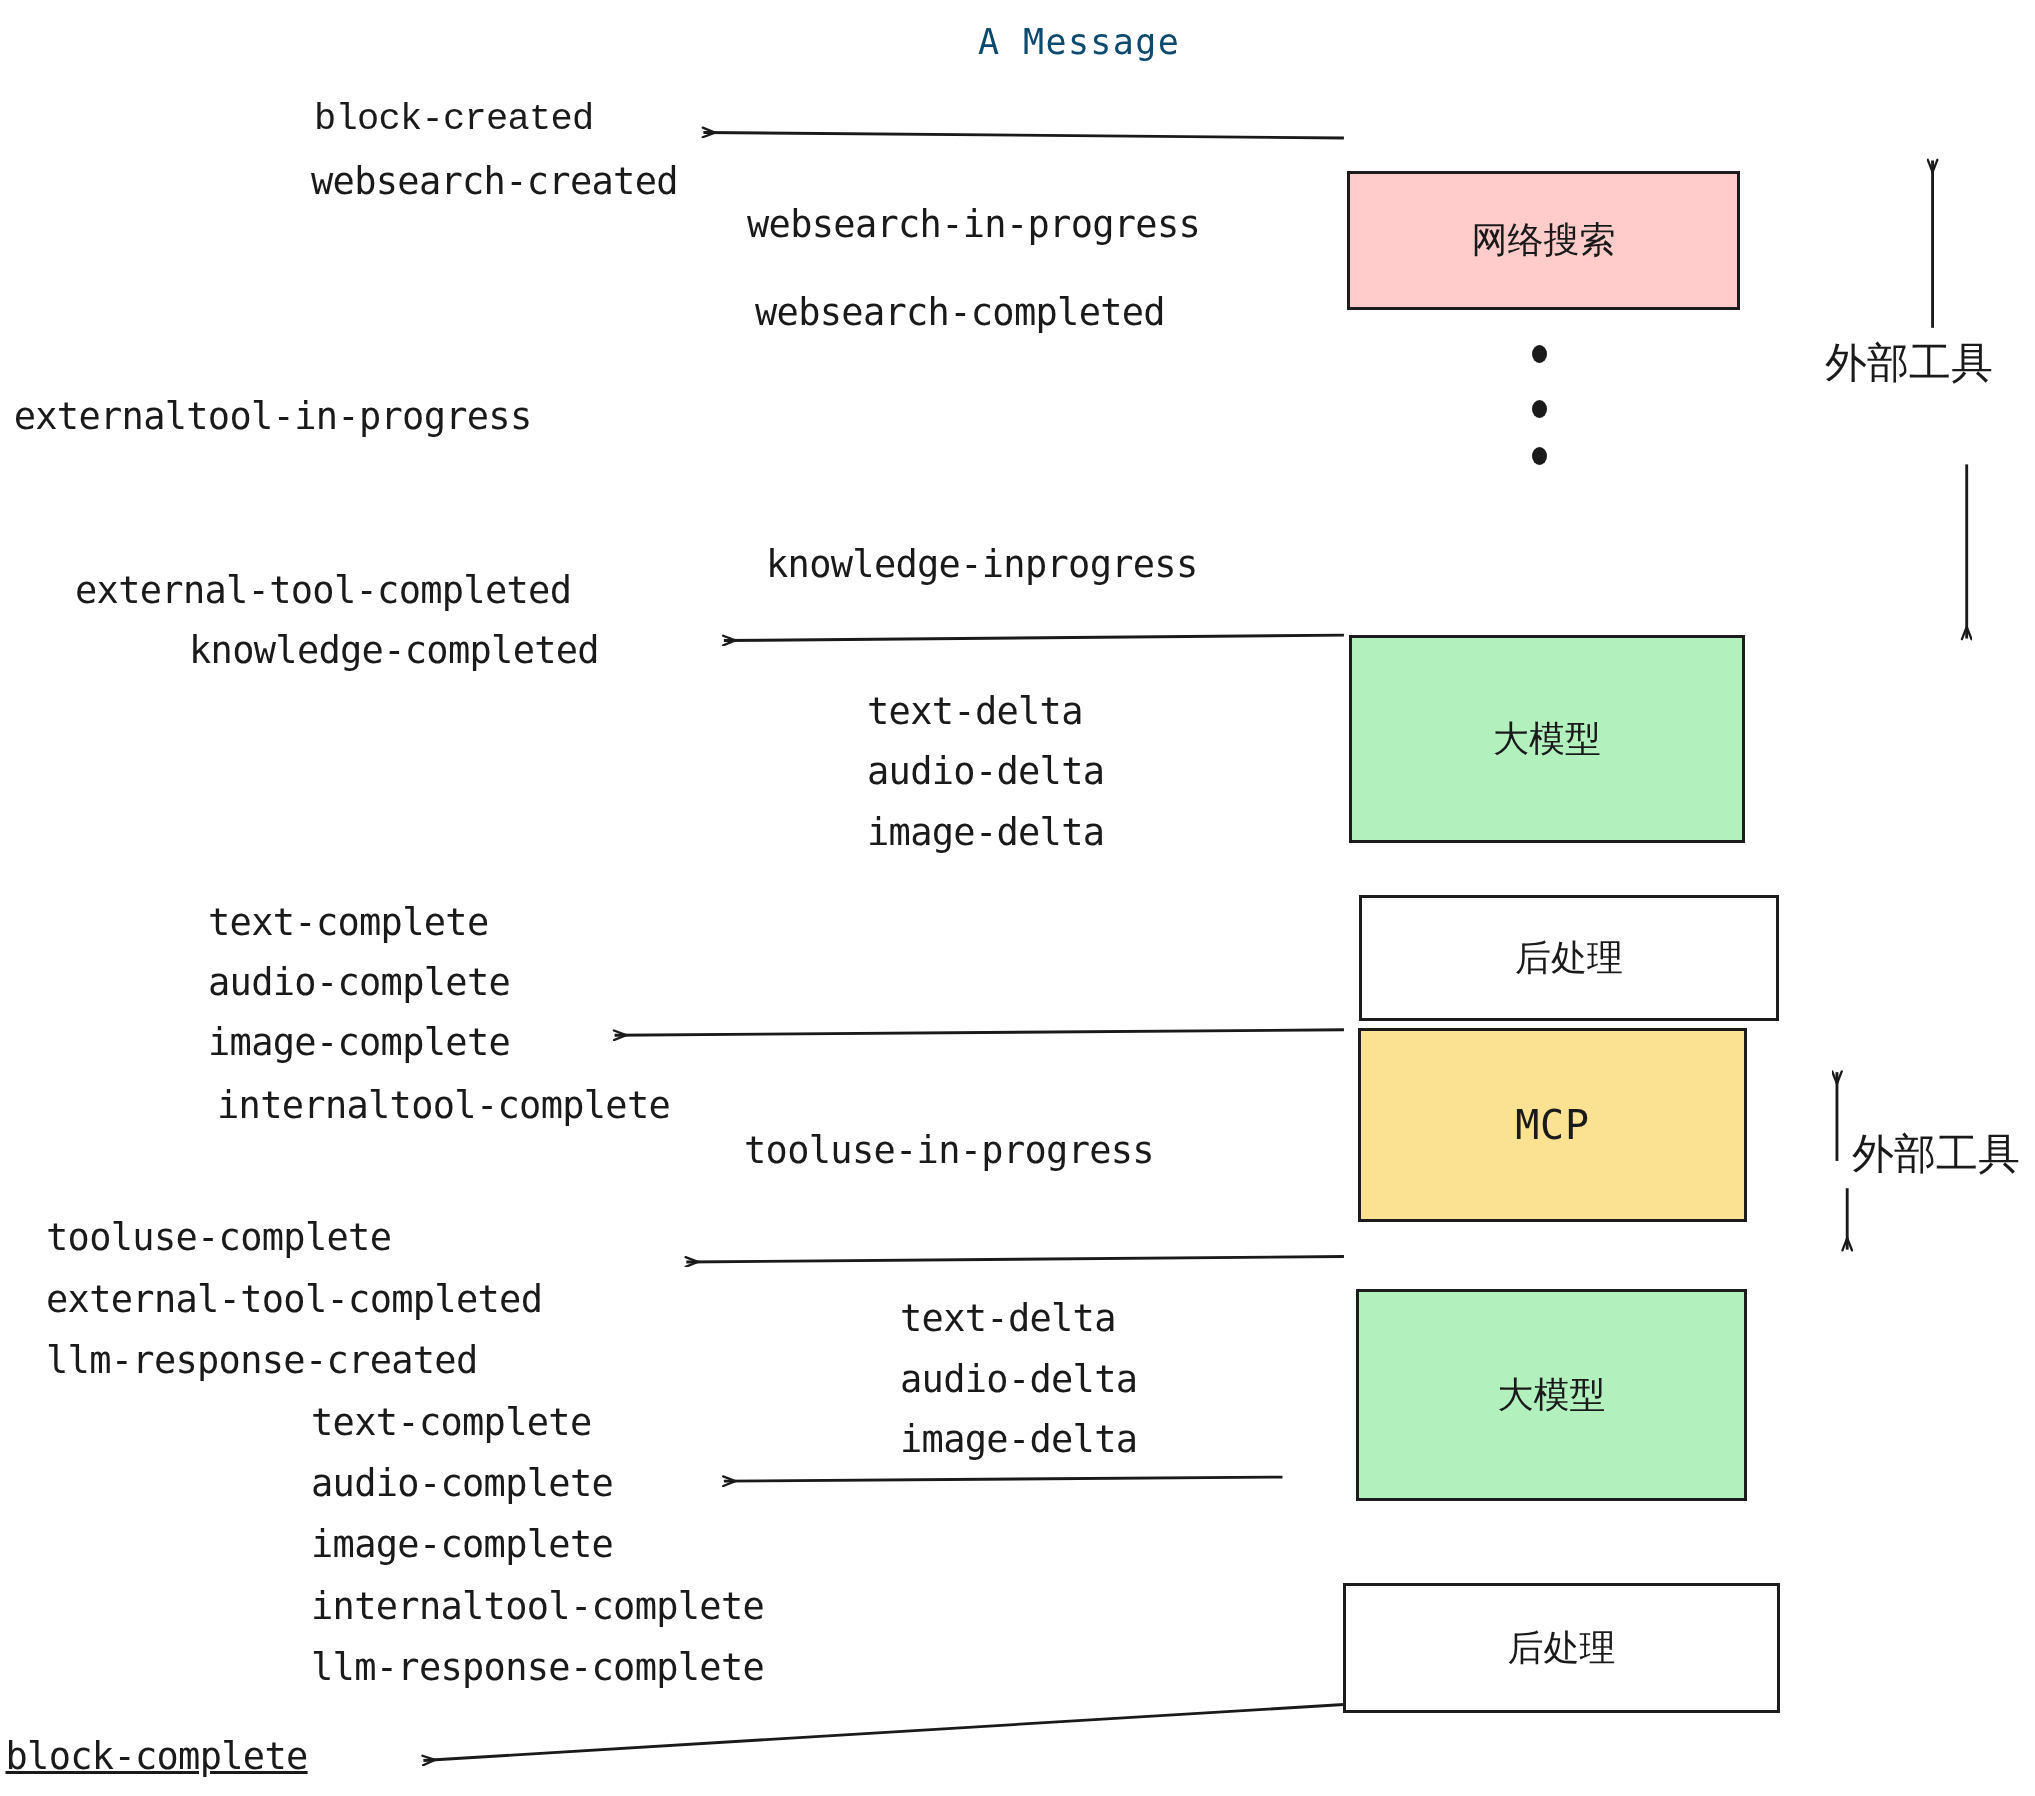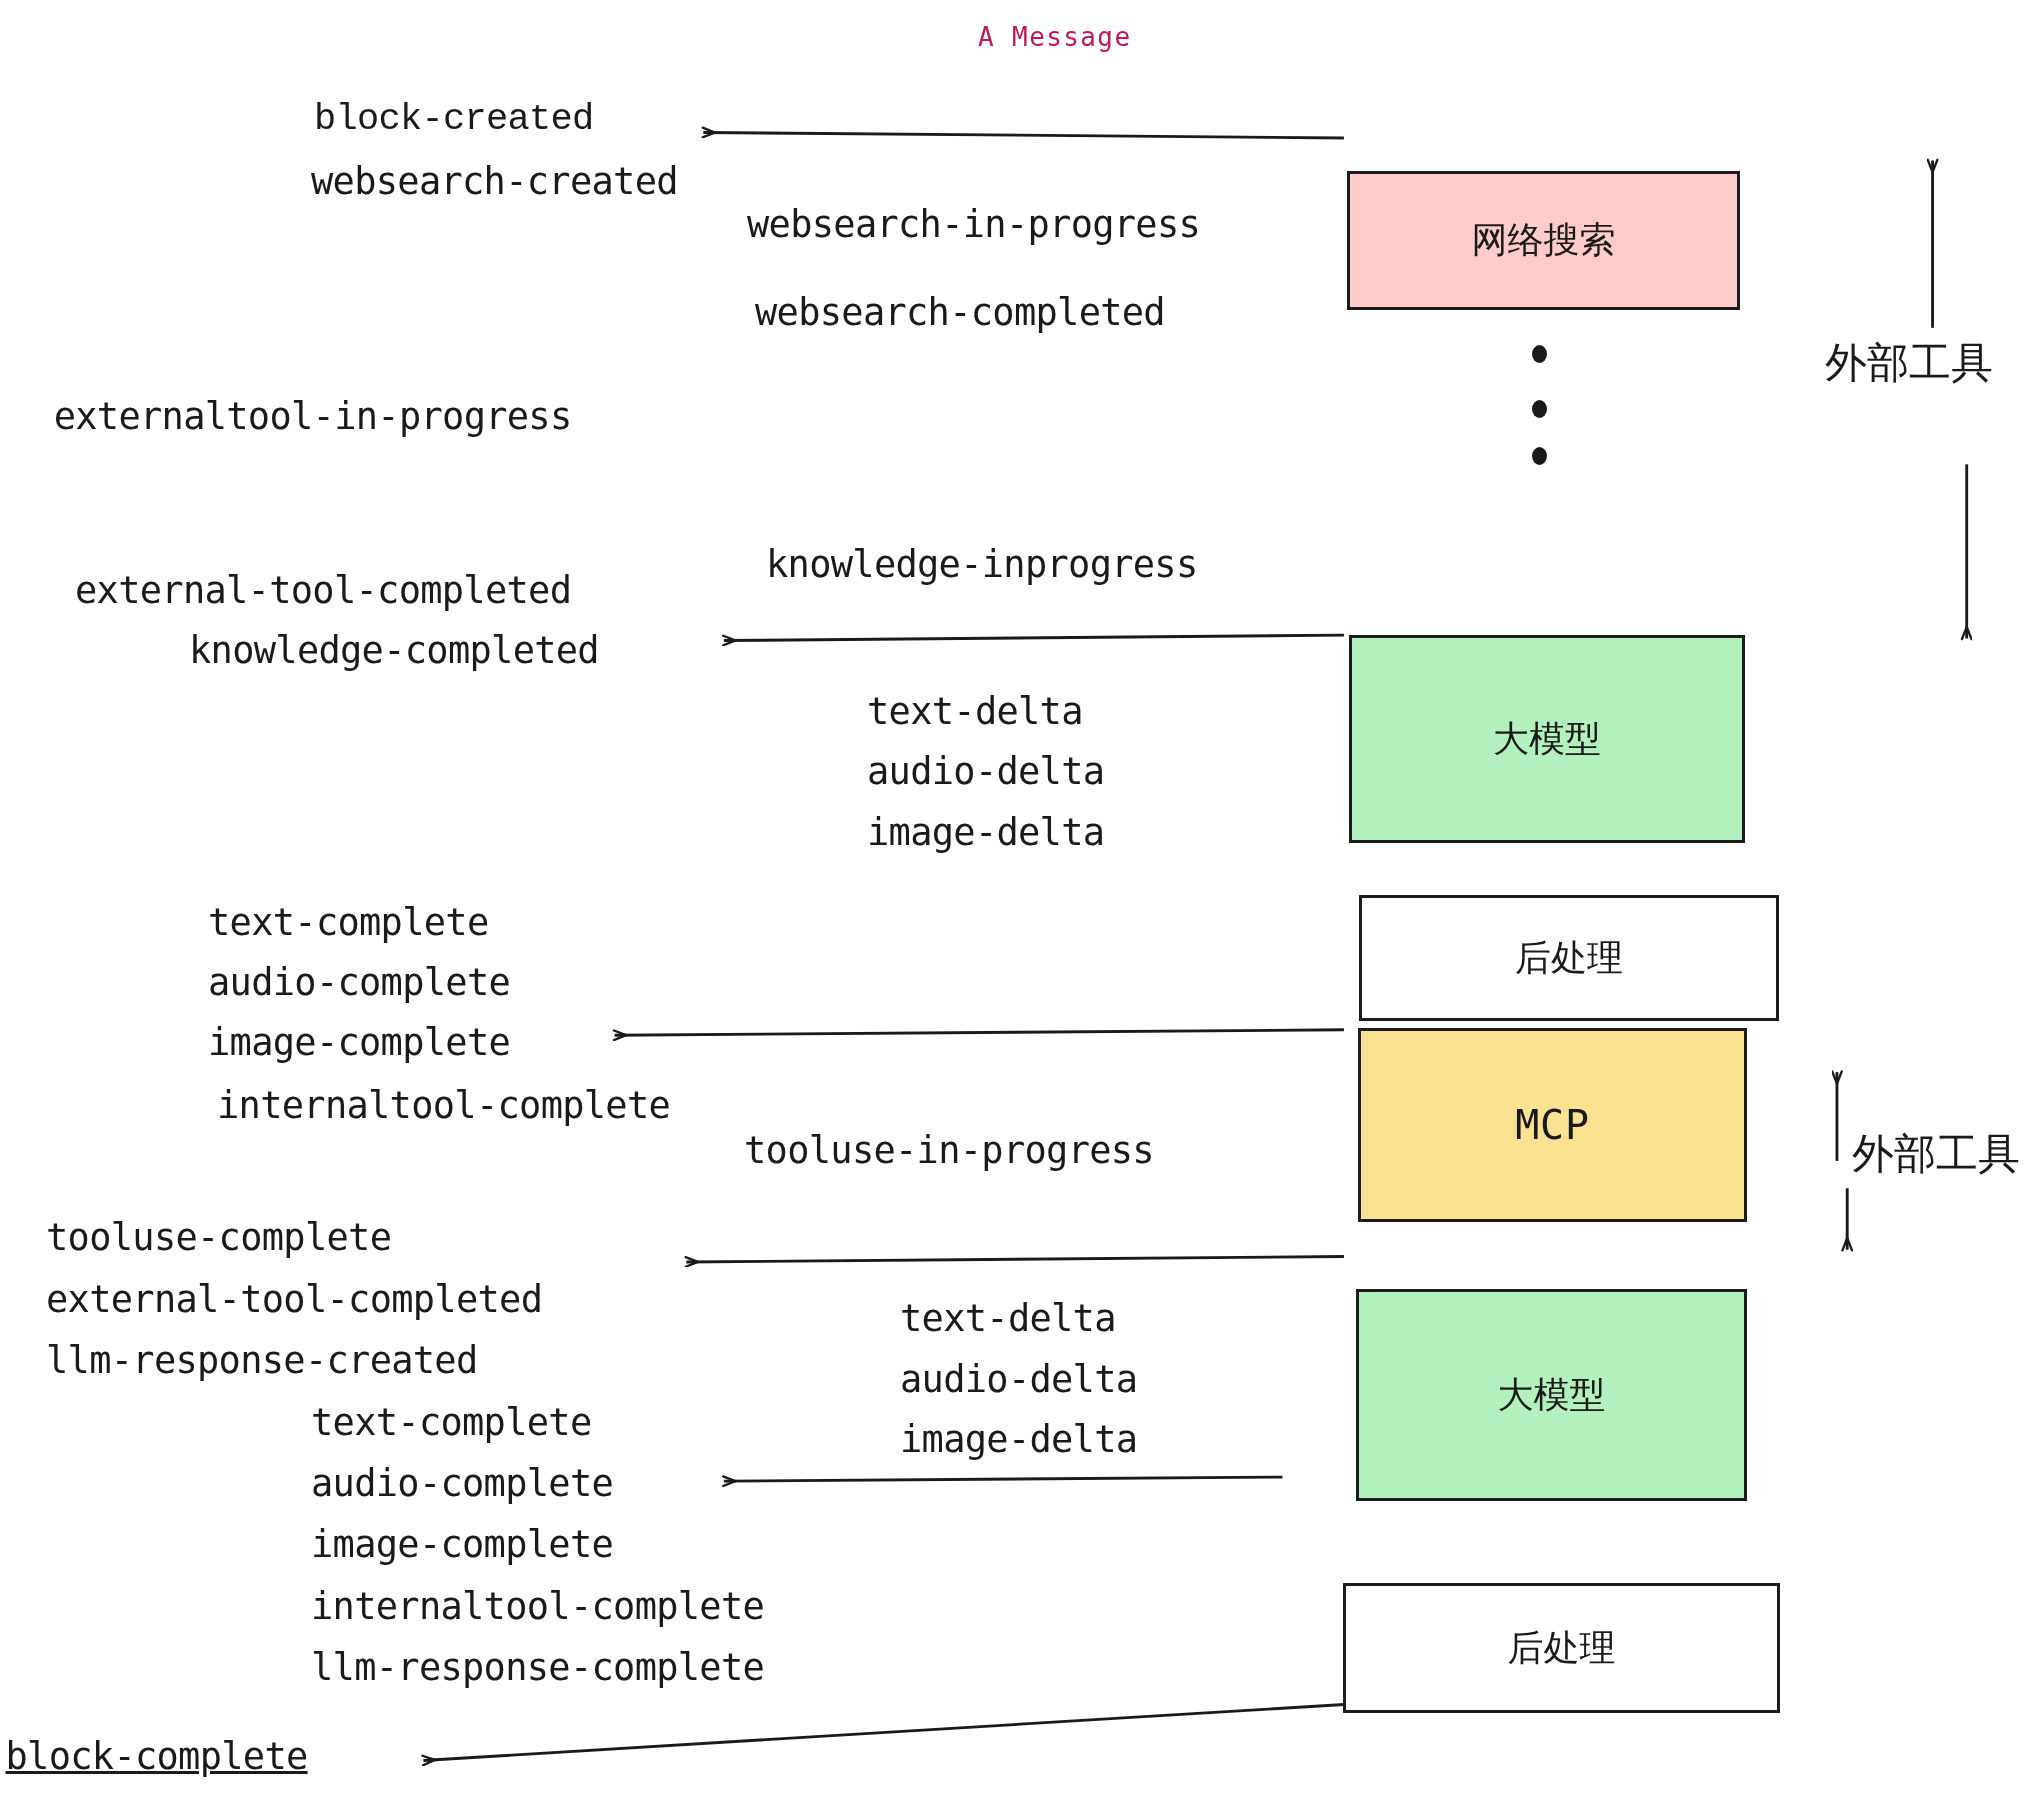--- a/index.html
+++ b/index.html
@@ -12,7 +12,7 @@
         font-size:37px;letter-spacing:-0.7px;white-space:nowrap;color:#1a1a1a;
         line-height:1.0;}
   .title{position:absolute;font-family:"DejaVu Sans Mono","Liberation Mono",monospace;
-         font-size:26px;letter-spacing:1.4px;color:#be185d;white-space:nowrap;}
+         font-size:35px;letter-spacing:1.4px;color:#0c4a6e;white-space:nowrap;}
   .cjk{position:absolute;font-family:"DejaVu Sans","Liberation Sans",sans-serif;
        font-size:41px;white-space:nowrap;color:#1a1a1a;}
 

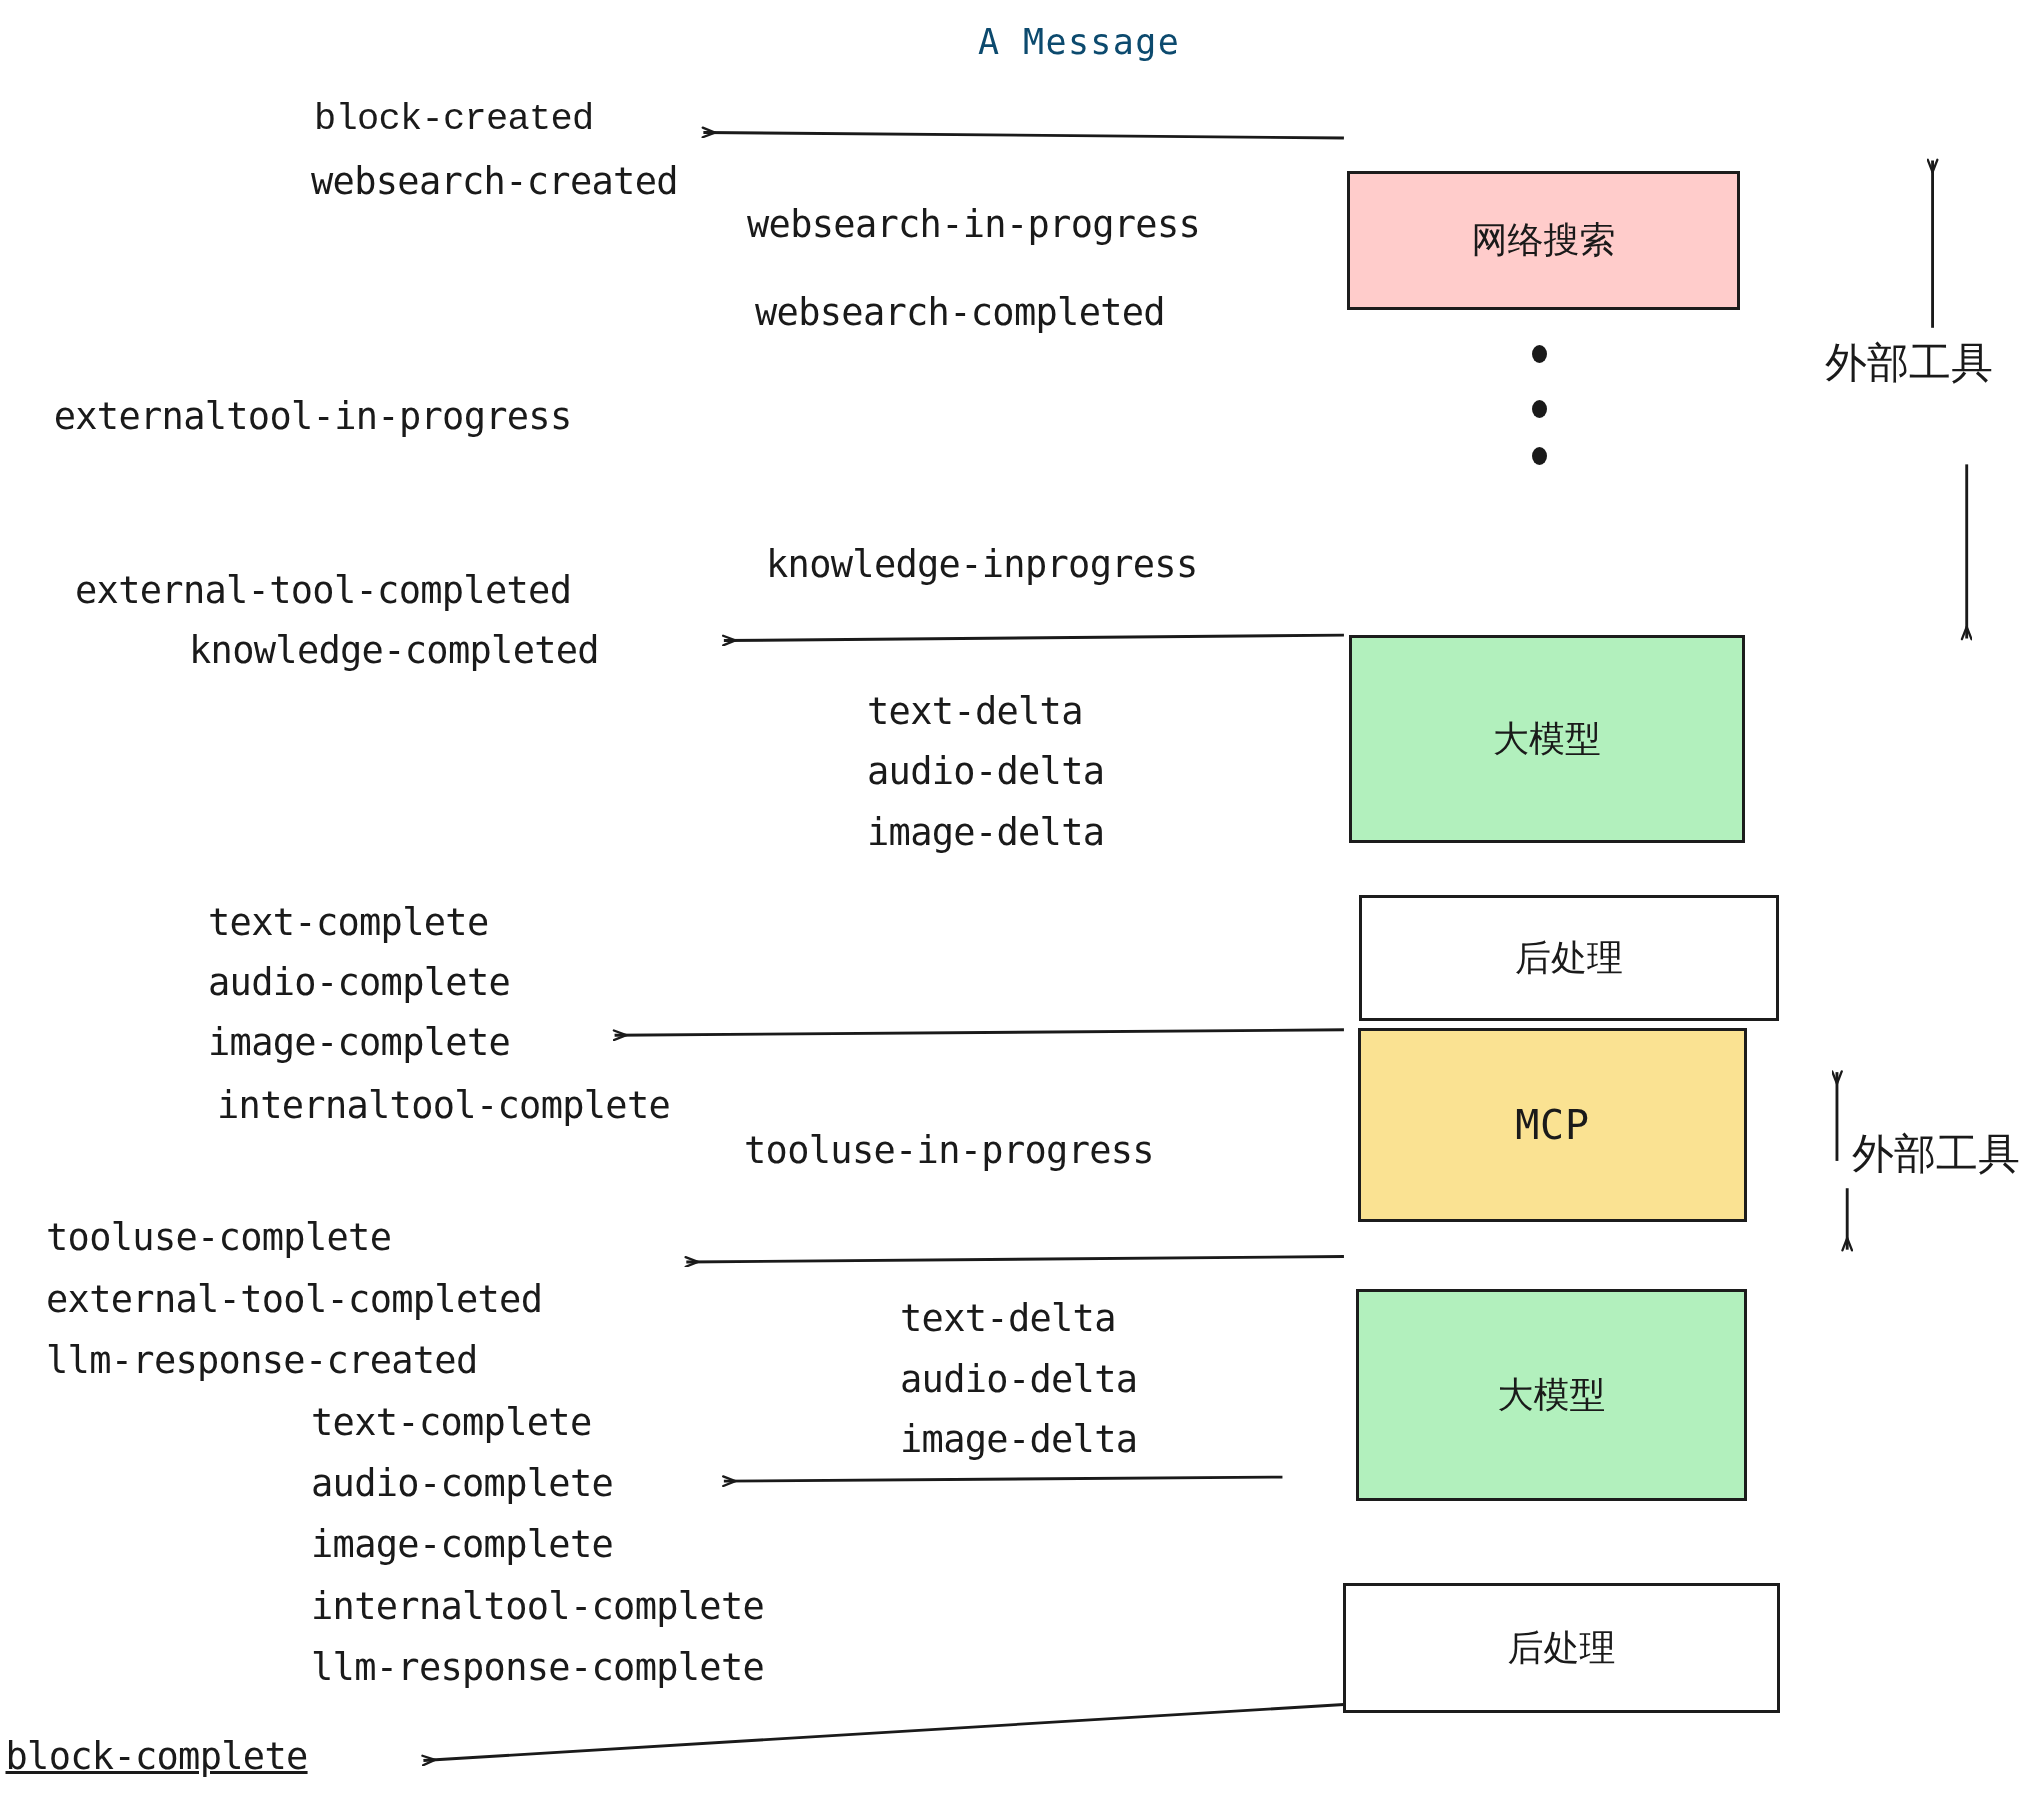--- a/index.html
+++ b/index.html
@@ -105,7 +105,7 @@
 
   <div class="mono" style="left:755px;top:294px;">websearch-completed</div>
 
-  <div class="mono" style="left:13.7px;top:398px;margin-left:40px;">externaltool-in-progress</div>
+  <div class="mono" style="left:13.7px;top:398px;">externaltool-in-progress</div>
 
   <div class="mono" style="left:766px;top:546px;">knowledge-inprogress</div>
 

